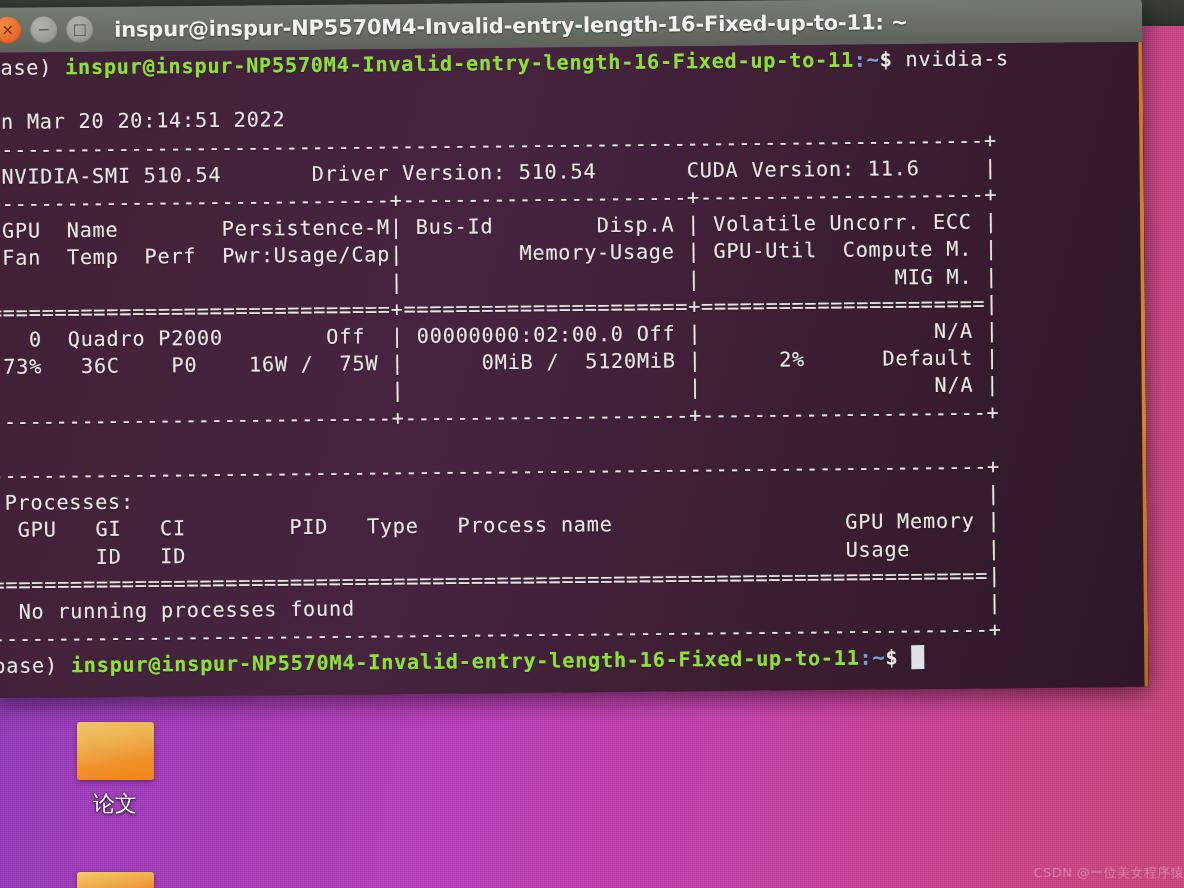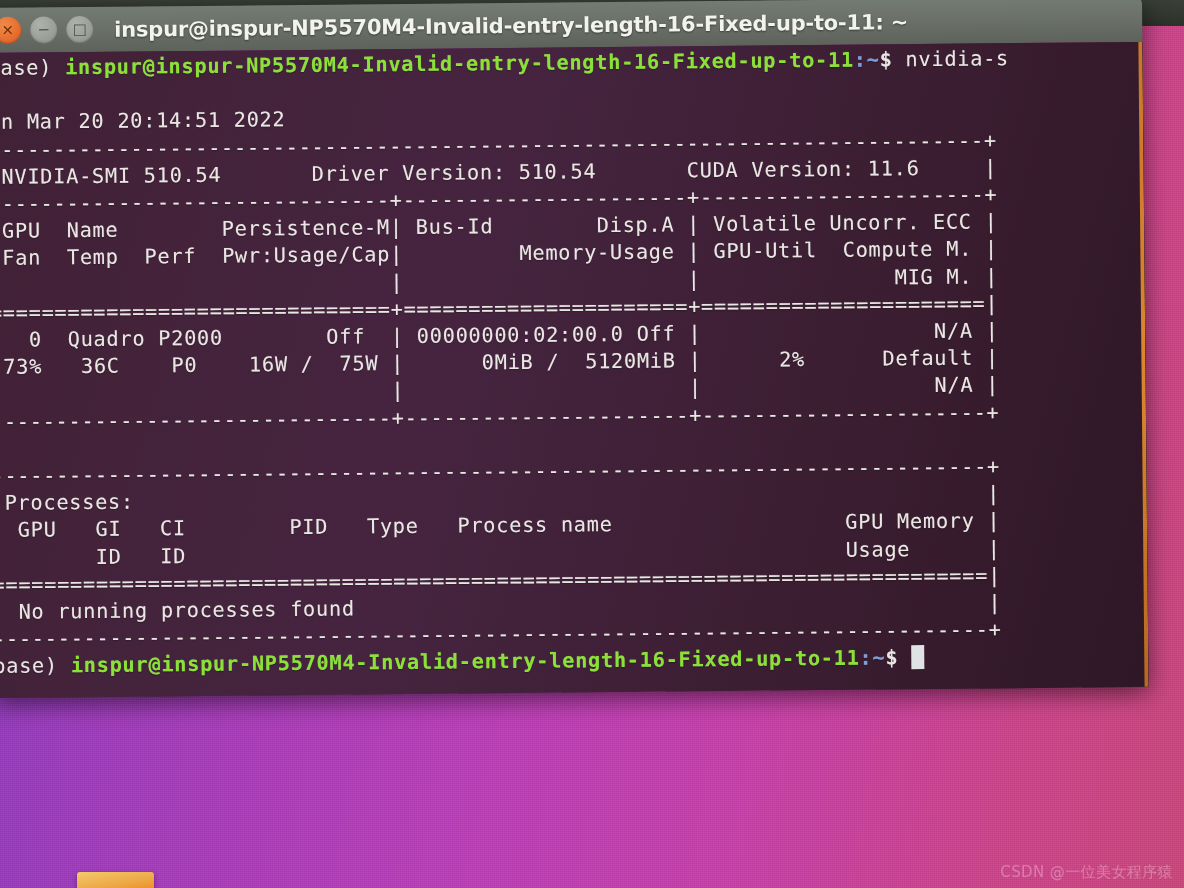--- a/index.html
+++ b/index.html
@@ -171,6 +171,10 @@
   <div id="wallpaper"></div>
   <div id="topbar-strip"></div>
 
+  <div class="desk-icon" id="icon-thesis">
+    <div class="folder-glyph"></div>
+    <div class="icon-label">论文</div>
+  </div>
   <div class="desk-icon" id="icon-second">
     <div class="folder-glyph"></div>
     <div class="icon-label"></div>

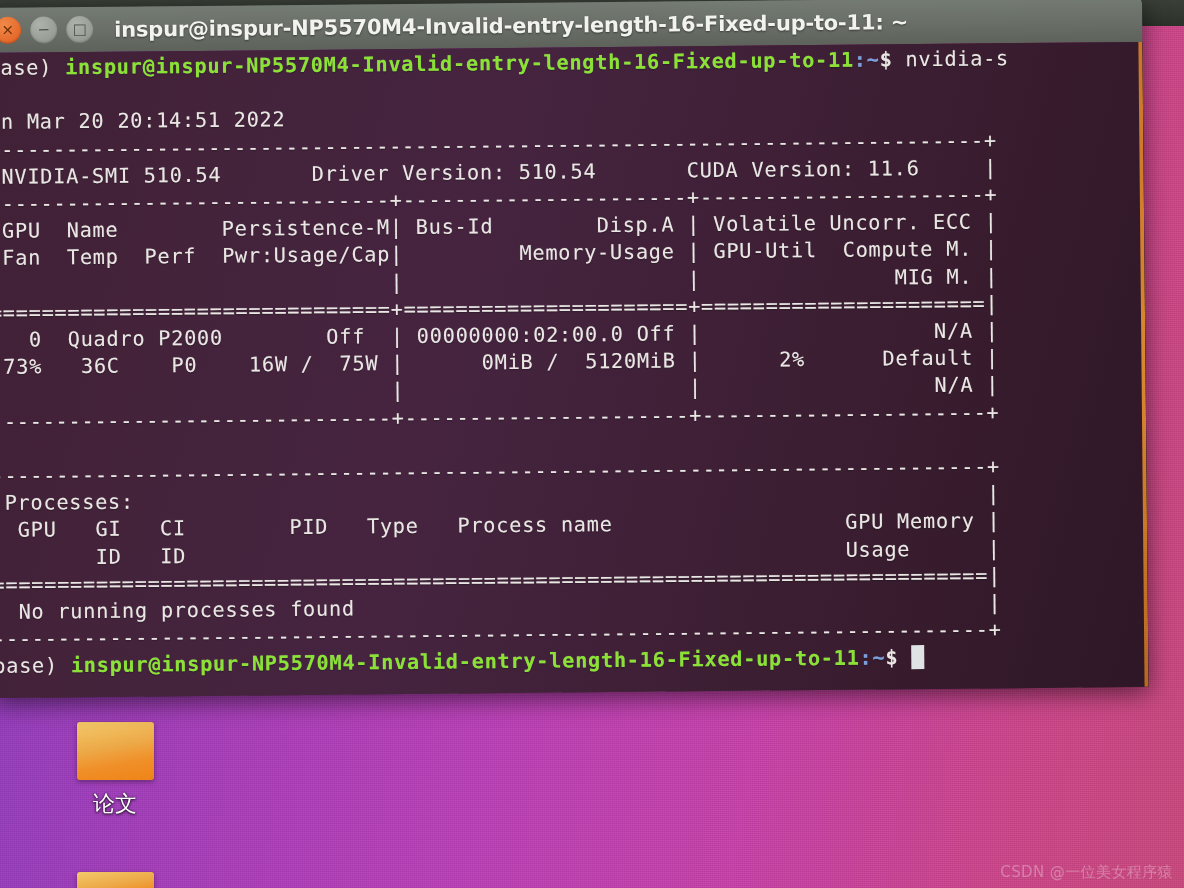--- a/index.html
+++ b/index.html
@@ -154,11 +154,11 @@
 
   #watermark {
     position: absolute;
-    right: 11px;
+    right: 0;
     bottom: 6px;
     color: rgba(255,255,255,.30);
     font-family: "DejaVu Sans", sans-serif;
-    font-size: 15px;
+    font-size: 13px;
     letter-spacing: .4px;
     white-space: nowrap;
   }

